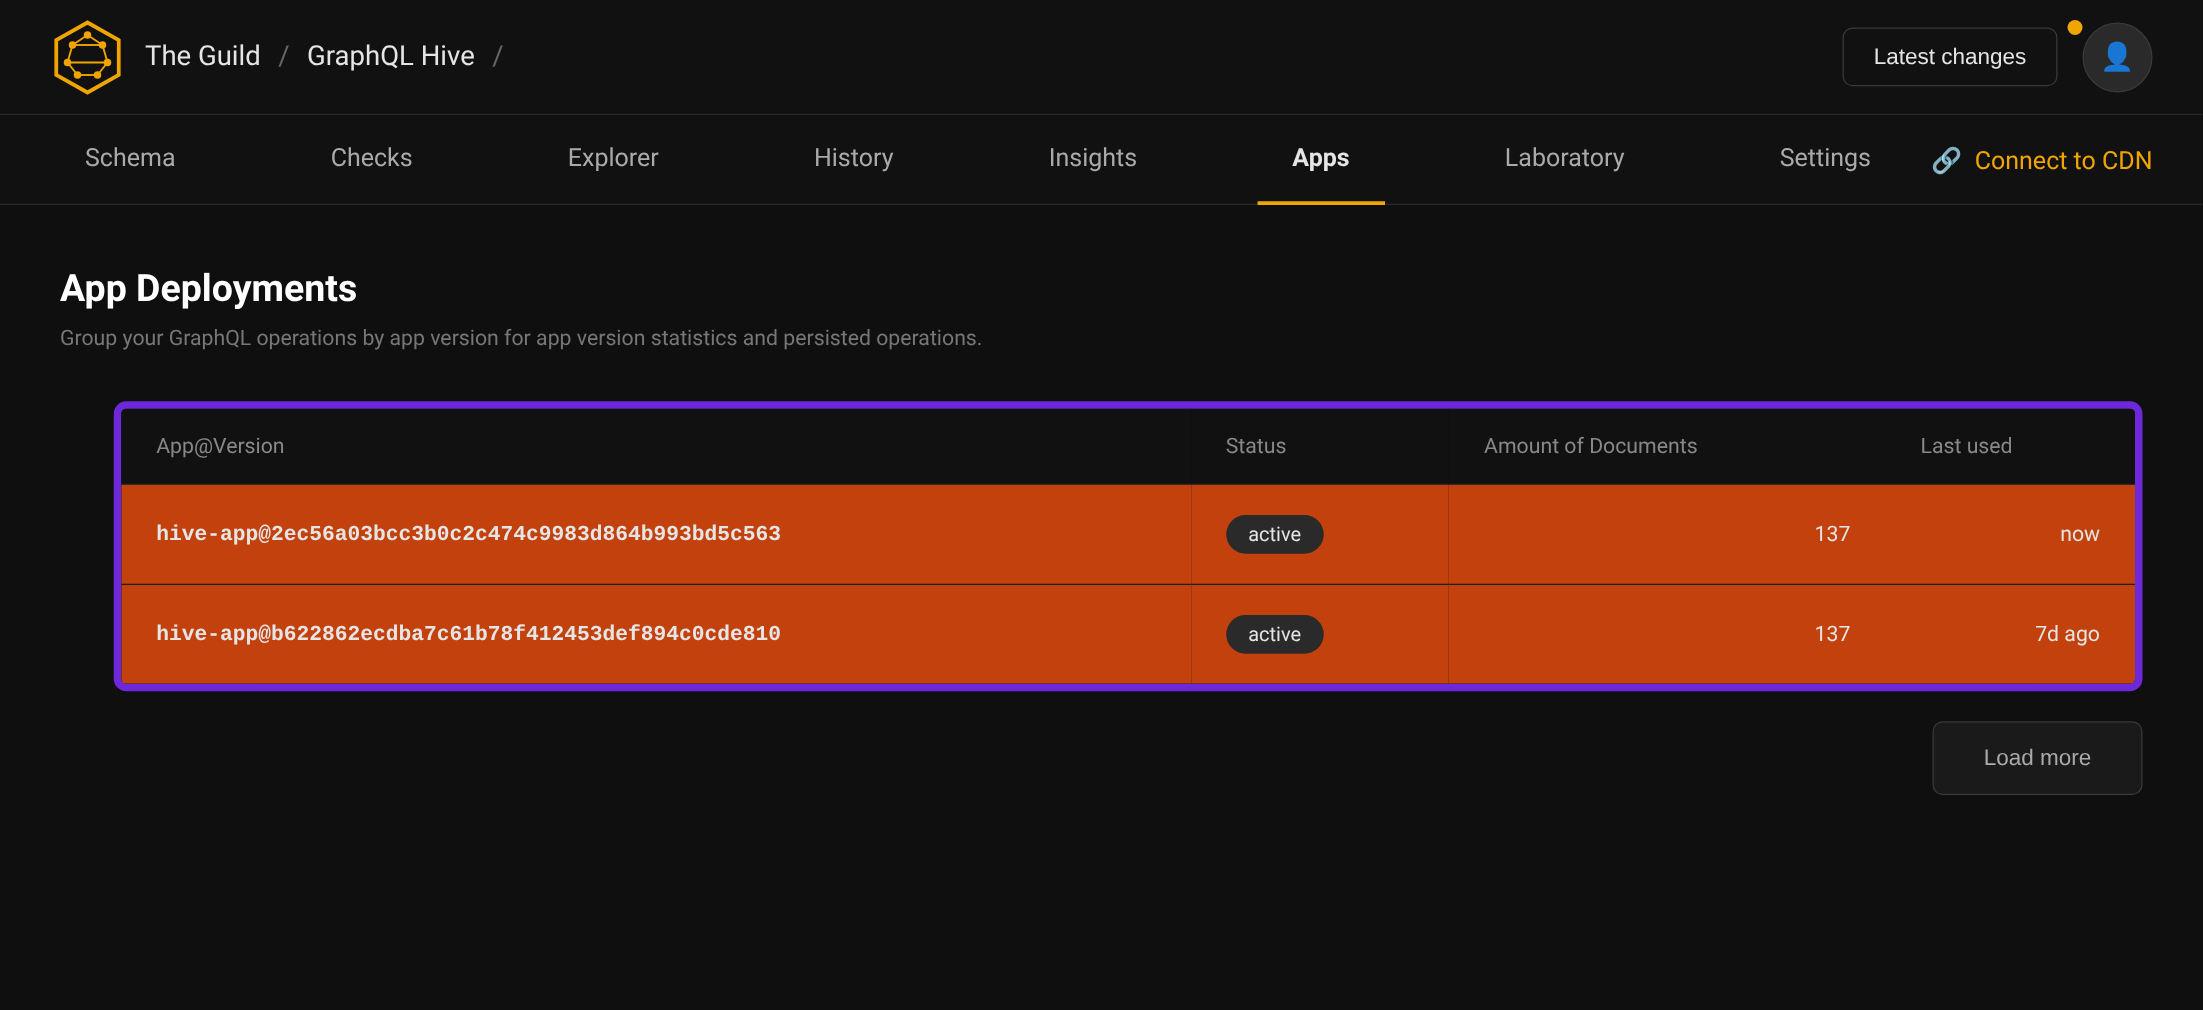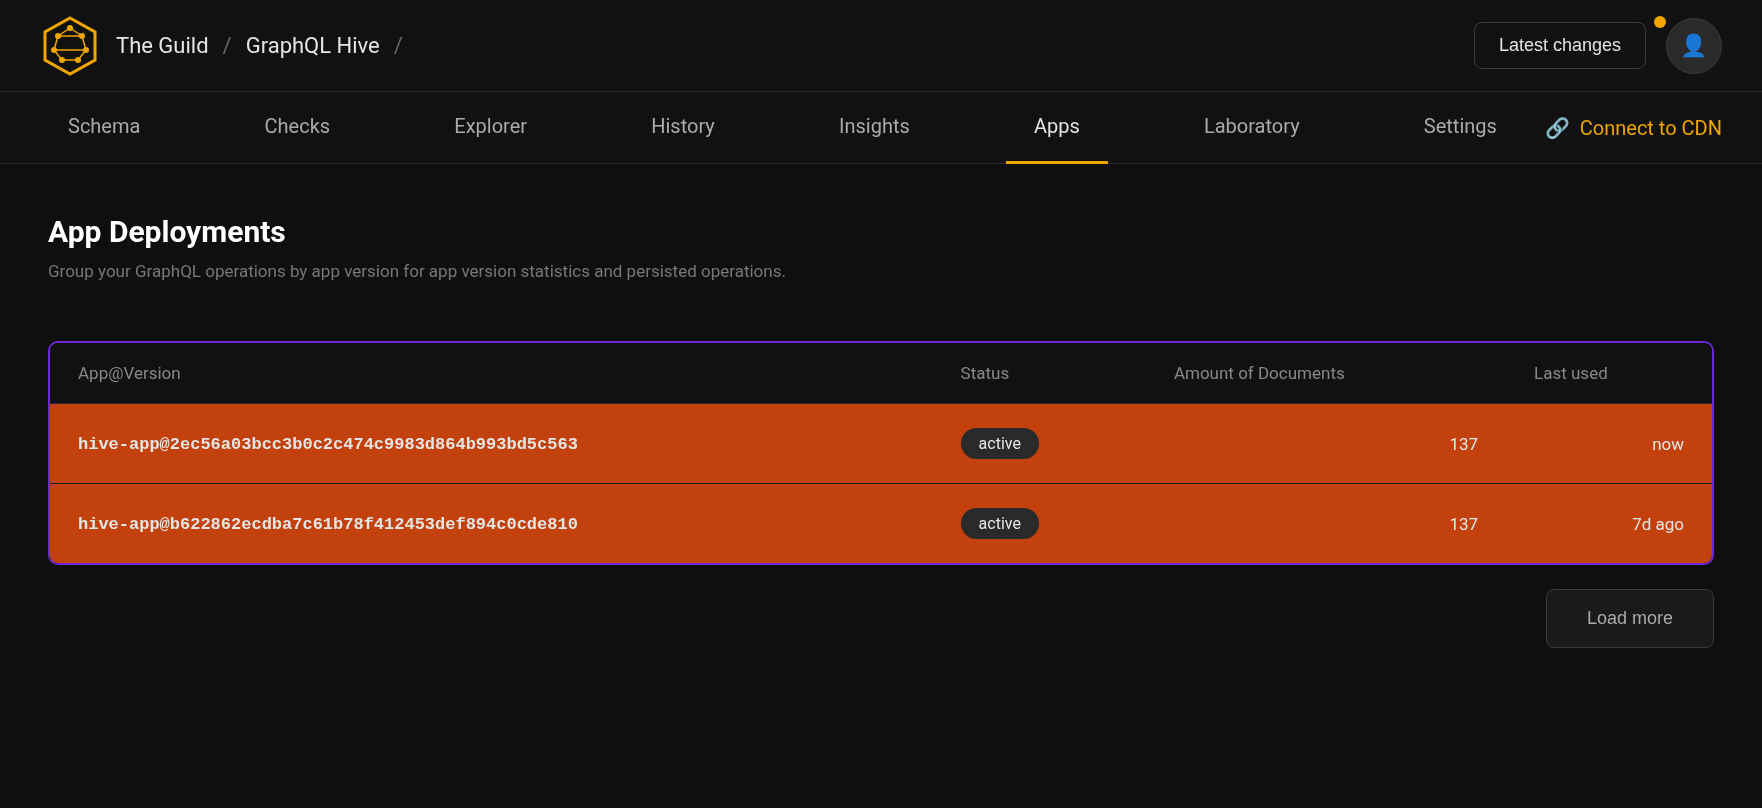--- a/index.html
+++ b/index.html
@@ -127,6 +127,7 @@
     .nav-tab.active {
       color: #e5e5e5;
       border-bottom: 3px solid #f0a500;
+      font-weight: bold;
     }
     .connect-cdn {
       display: flex;

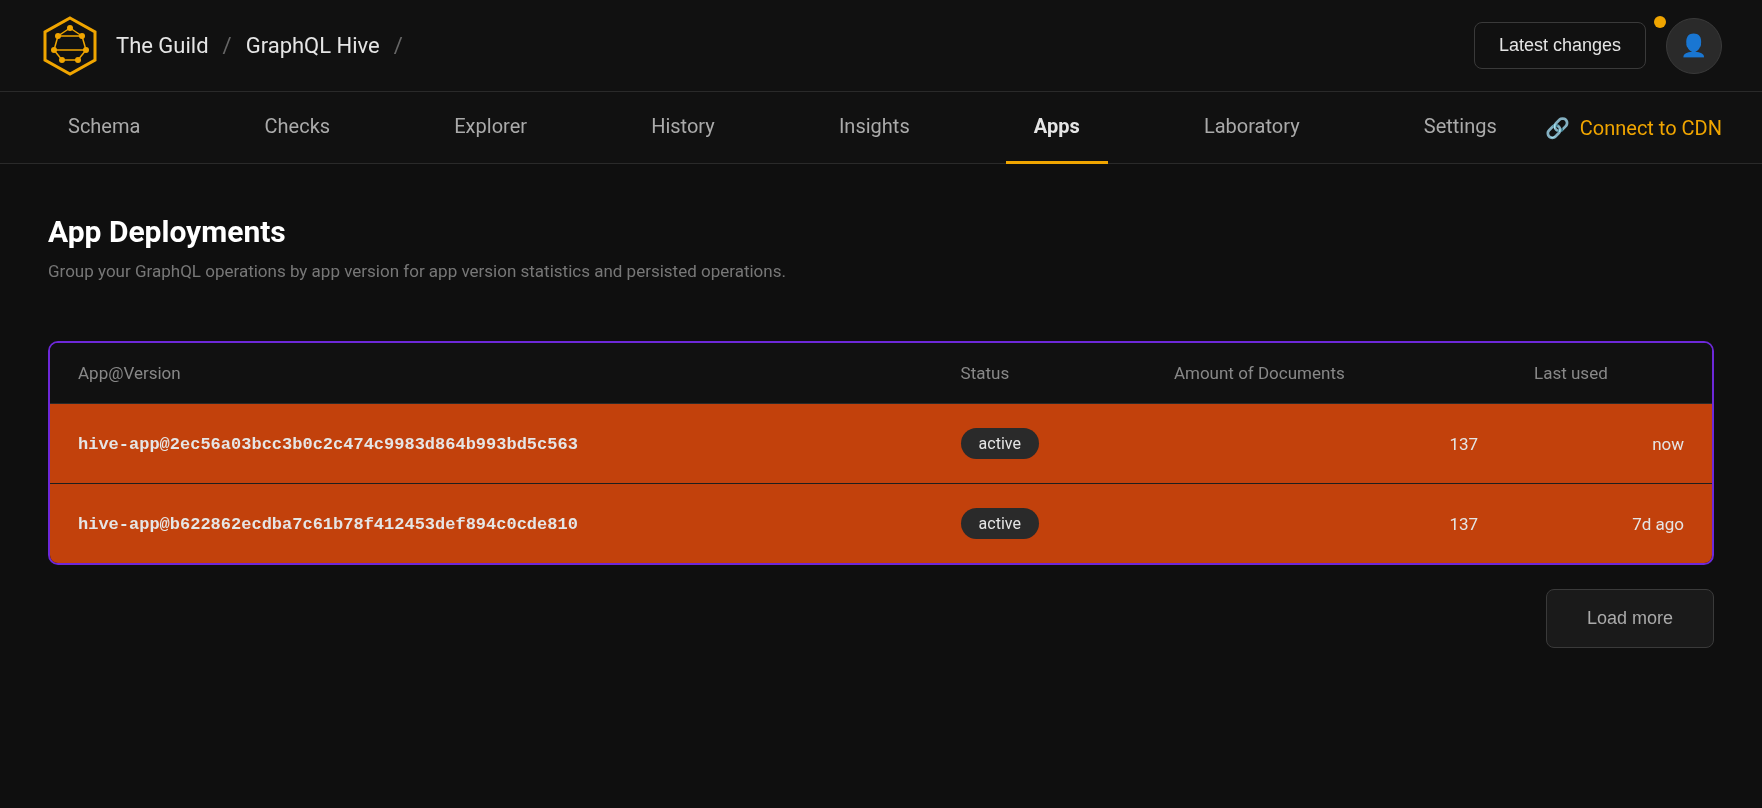--- a/index.html
+++ b/index.html
@@ -156,7 +156,7 @@
     .page-subtitle {
       font-size: 17px;
       color: #777;
-      margin-bottom: 60px;
+      margin-bottom: 40px;
     }
 
     

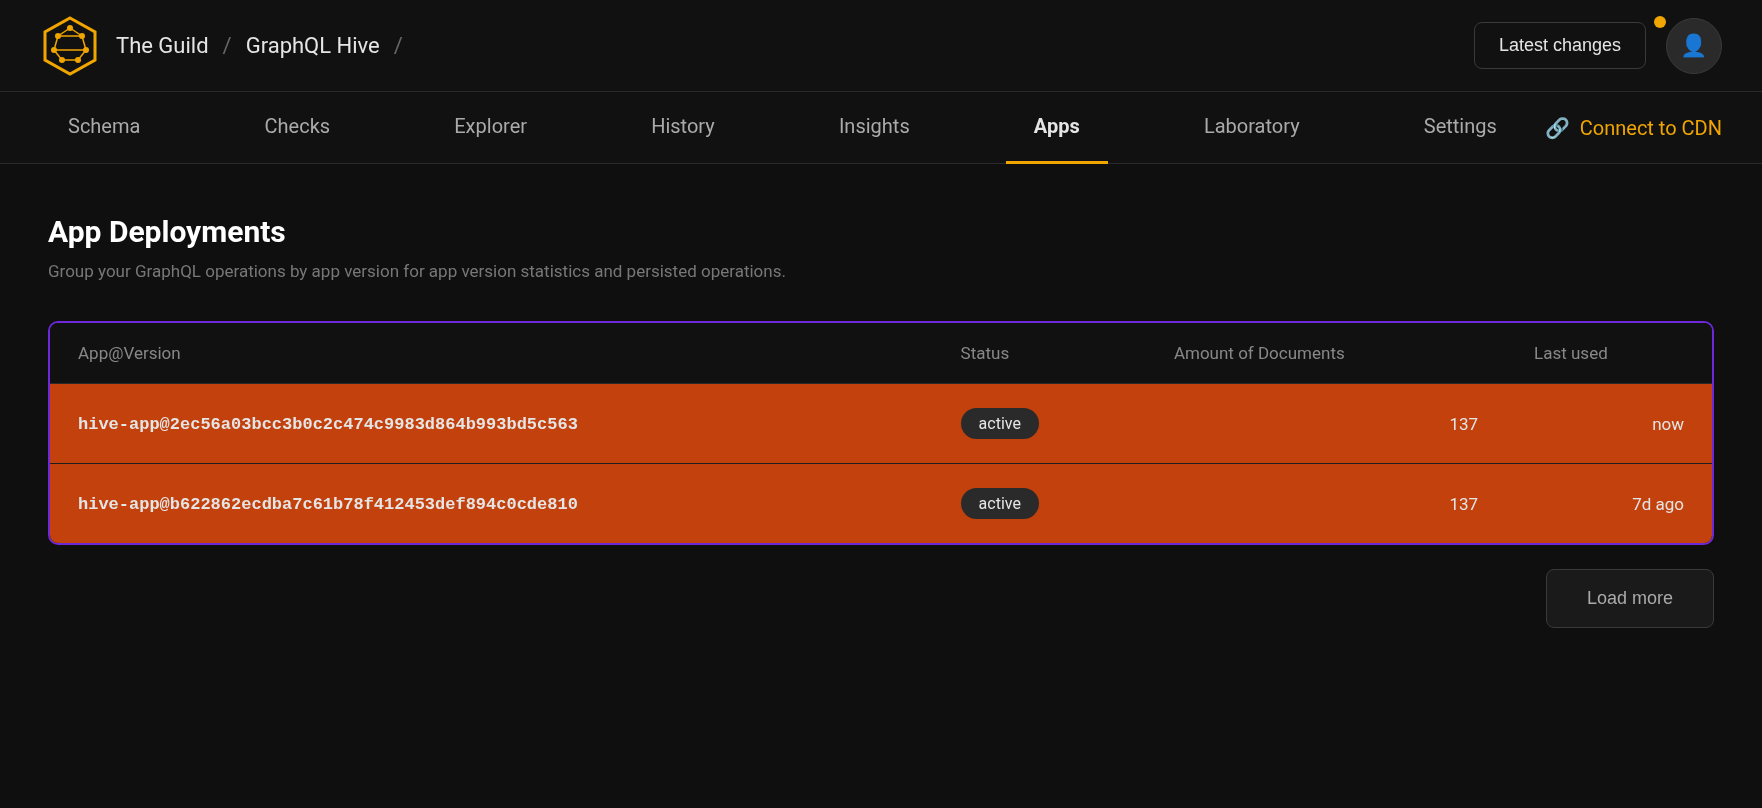--- a/index.html
+++ b/index.html
@@ -161,9 +161,10 @@
 
     
     .table-container {
-      border: 2px solid #6d28d9;
+      border: 6px solid #6d28d9;
       border-radius: 10px;
       overflow: hidden;
+      margin-left: 43px;
     }
     .table {
       width: 100%;

